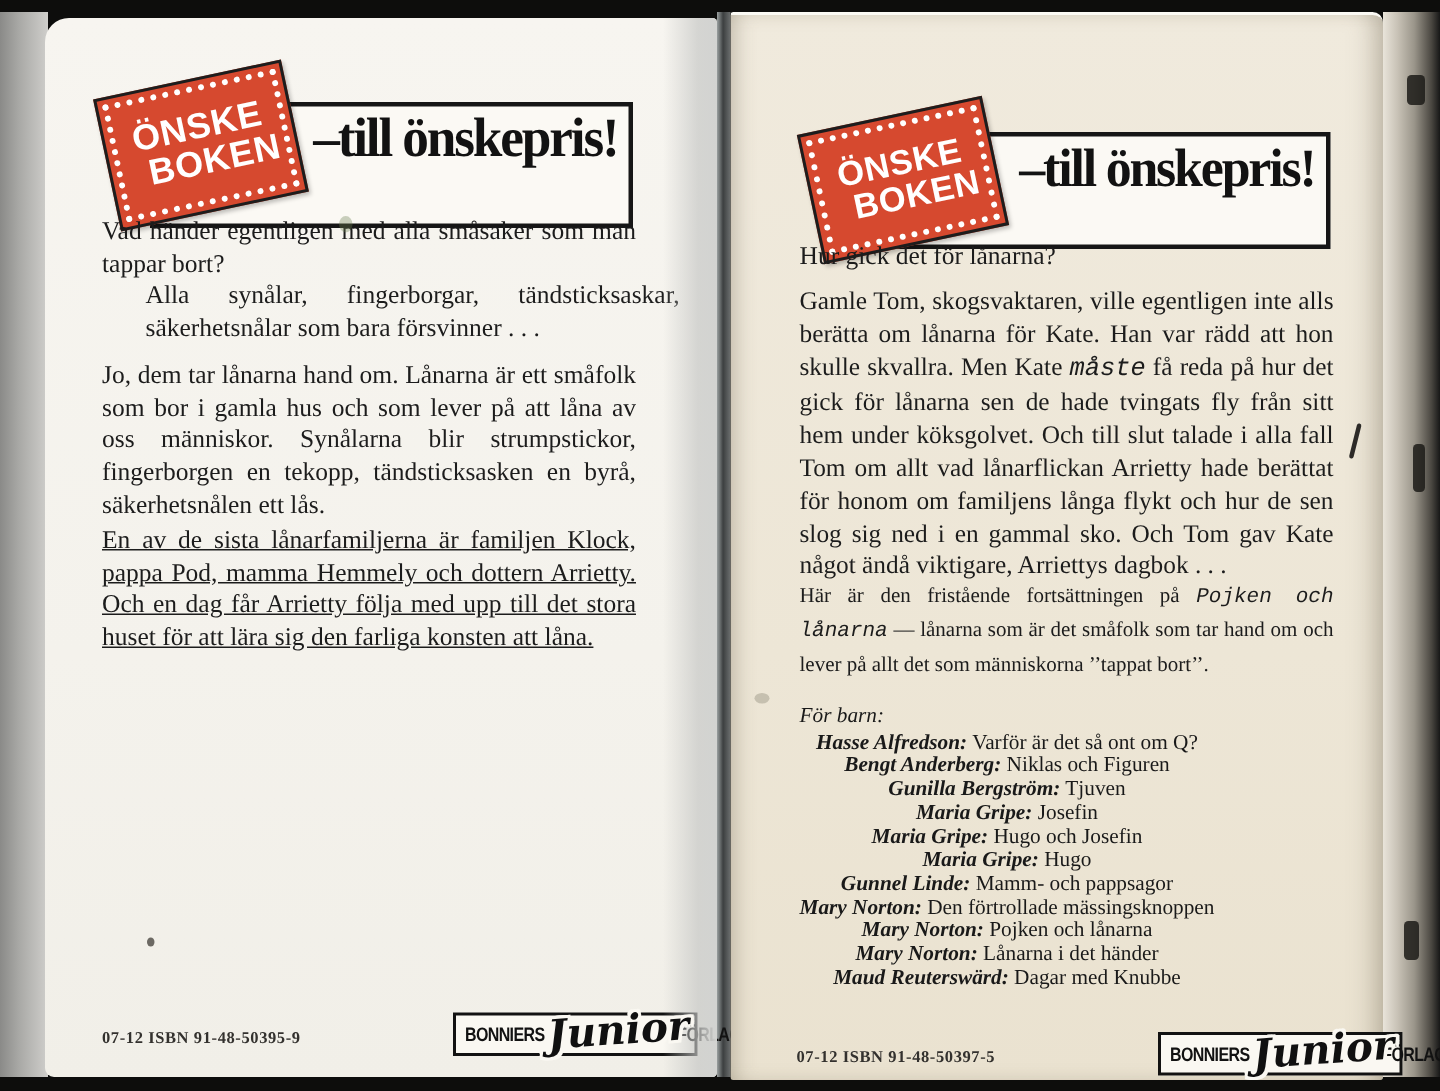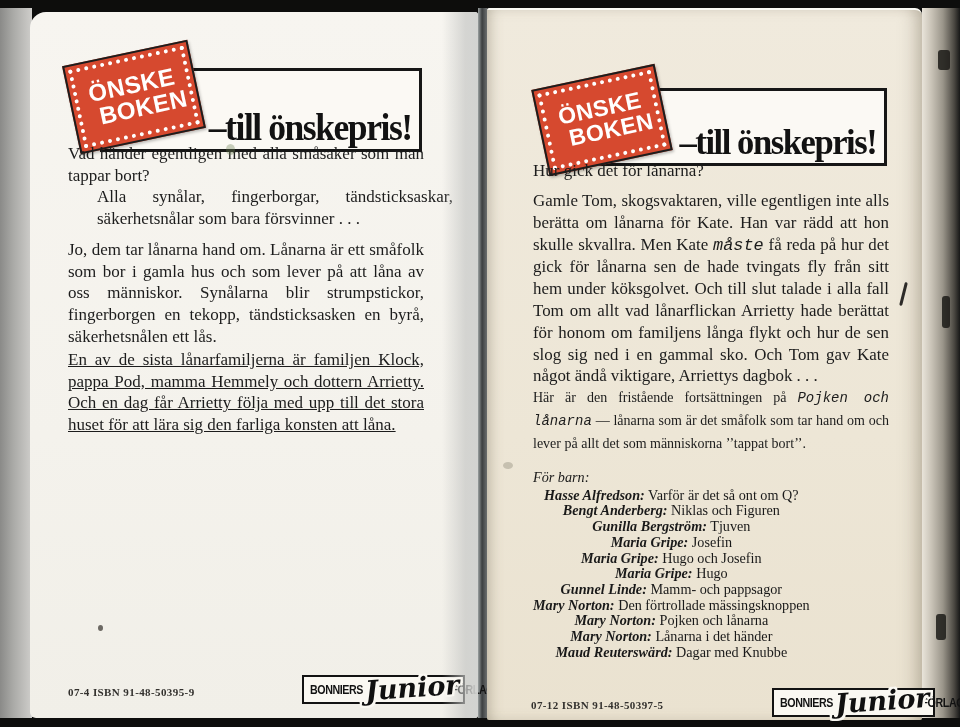--- a/index.html
+++ b/index.html
@@ -45,7 +45,7 @@
   .logo{position:absolute;}
   .logo .tag-box{
     position:absolute;border:3px solid #161616;background:#fbf9f4;
-    display:flex;align-items:flex-end;justify-content:flex-end;
+    display:flex;align-items:flex-start;justify-content:flex-end;
   }
   .tagline{
     font-family:"Liberation Serif",serif;font-weight:700;color:#121212;

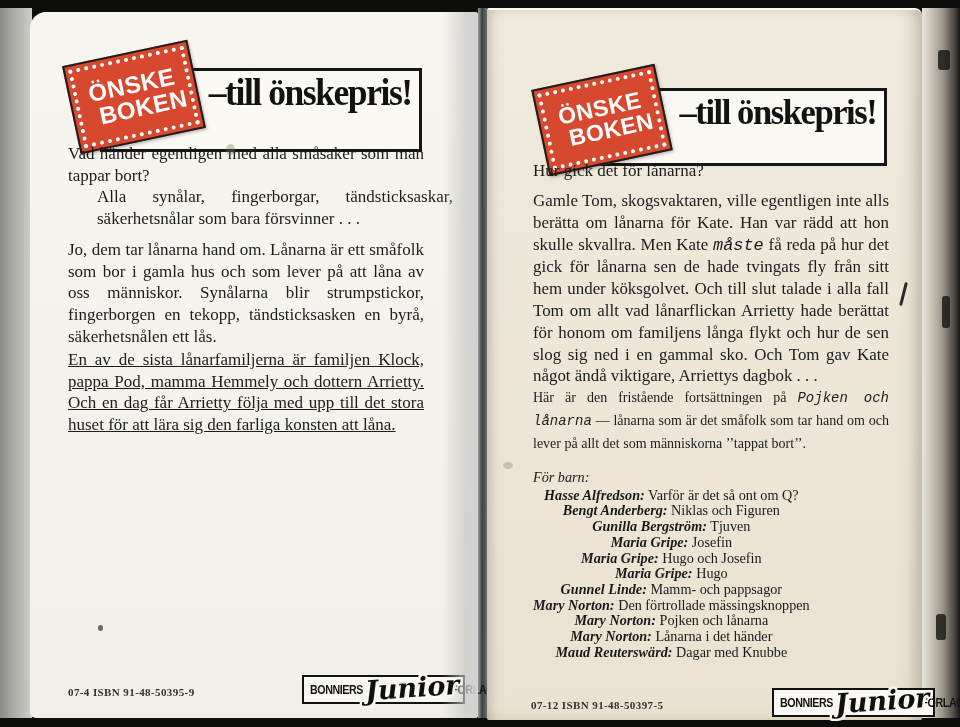--- a/index.html
+++ b/index.html
@@ -139,7 +139,7 @@
   <div class="speck" style="left:68px;top:613px;width:5px;height:6px;background:#55514b;opacity:.85;"></div>
   <div class="speck" style="left:196px;top:132px;width:9px;height:11px;background:rgba(105,125,80,.35);"></div>
 
-  <div class="isbn" style="left:38px;top:674px;">07-4 ISBN 91-48-50395-9</div>
+  <div class="isbn" style="left:38px;top:674px;">07-12 ISBN 91-48-50395-9</div>
 
   <div class="publisher" style="left:228px;top:663px;width:148px;">
     <span class="pname">BONNIERS</span>

